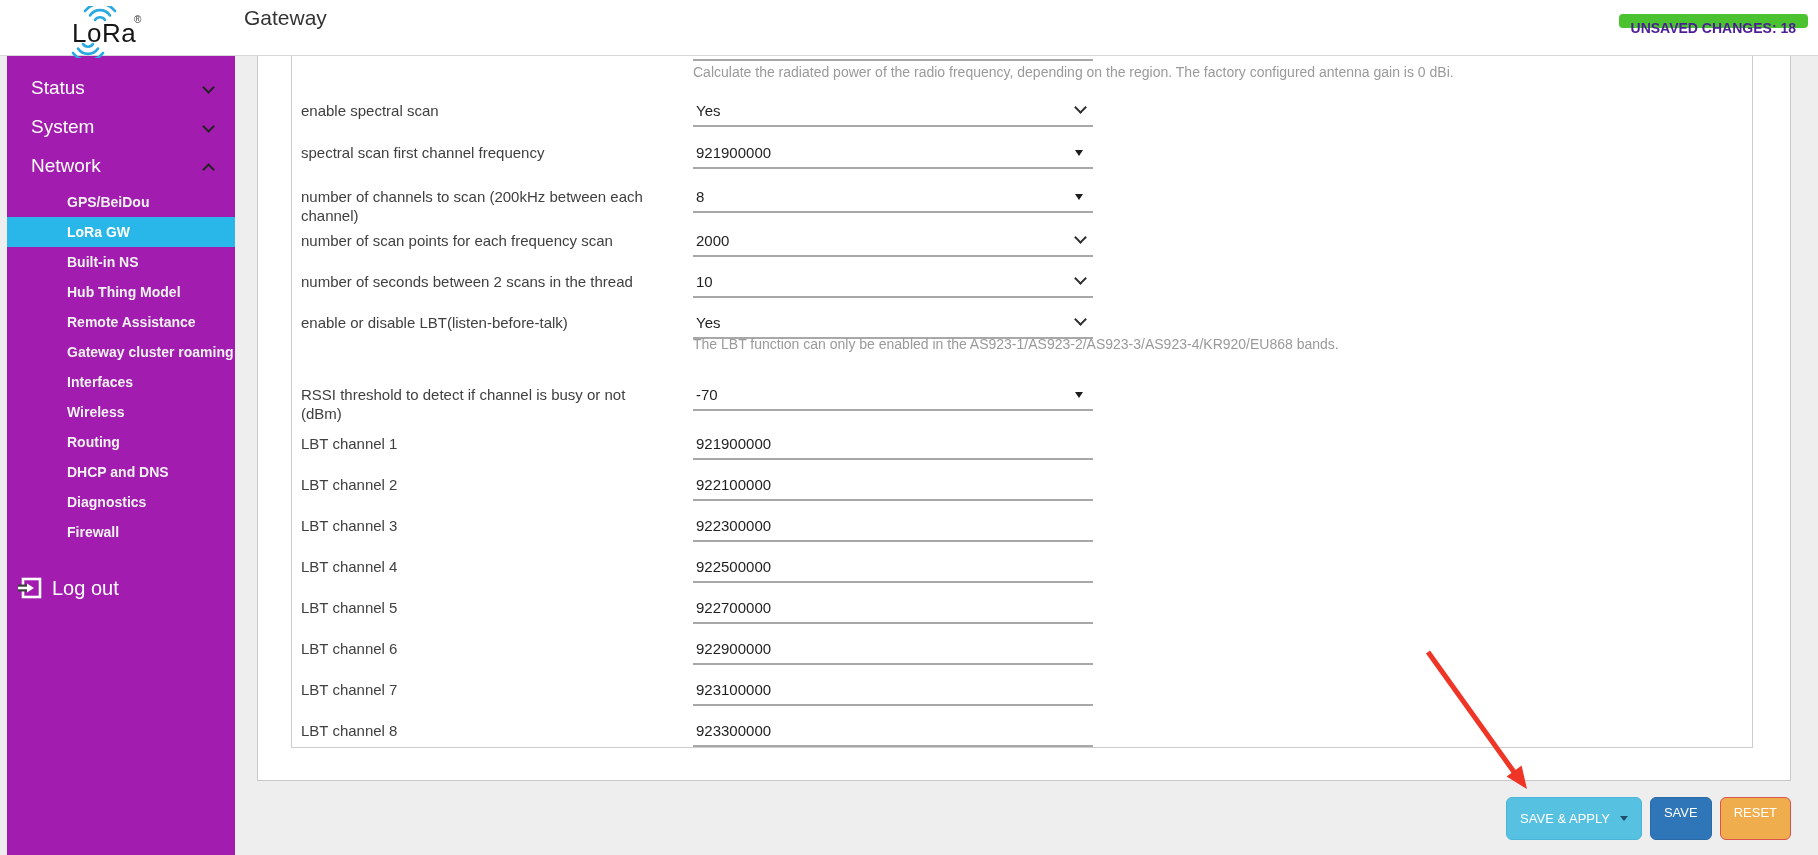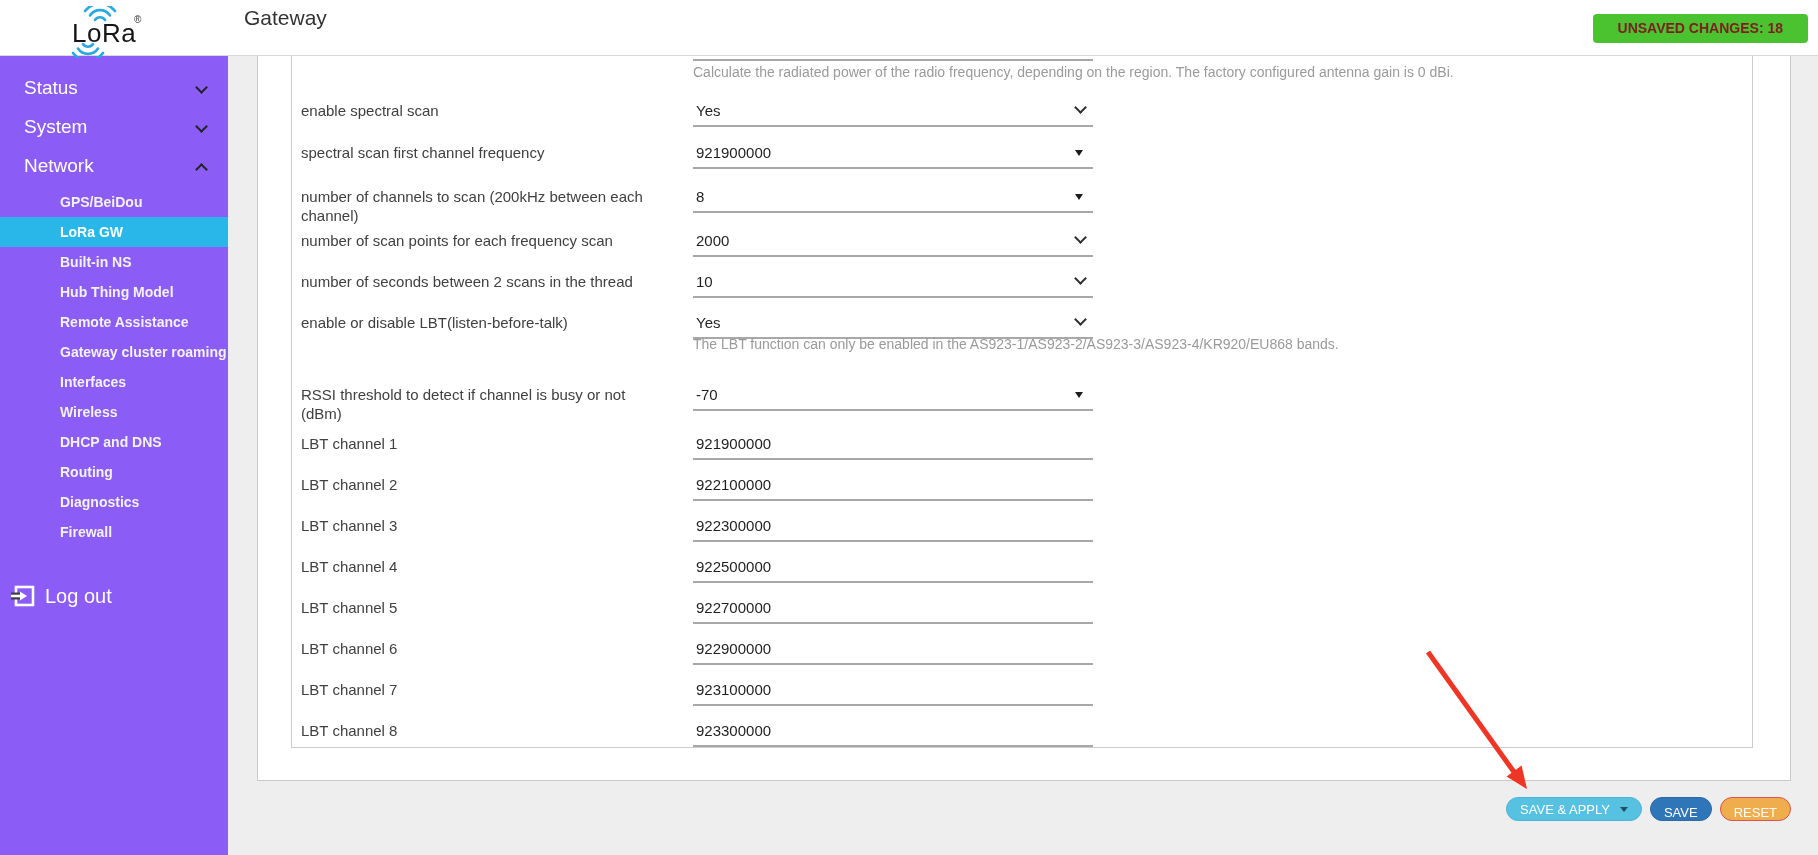--- a/index.html
+++ b/index.html
@@ -16,8 +16,8 @@
   .waves-top{position:absolute;left:8px;top:-6px;}
   .waves-bot{position:absolute;left:-4px;top:30px;}
   .page-title{position:absolute;left:244px;top:6px;font-size:21px;color:#333;}
-  .badge{position:absolute;right:10px;top:14px;height:29px;line-height:29px;padding:0 25px;
-         border-radius:4px;background:#4bc331;color:#7f1d1d;font-size:14px;font-weight:bold;}
+  .badge{position:absolute;right:10px;top:14px;height:14px;line-height:29px;padding:0 12px;
+         border-radius:4px;background:#4bc331;color:#4c1d95;font-size:14px;font-weight:bold;}
 
   
   .sidebar{position:absolute;left:0;top:56px;width:228px;height:799px;background:#8b5cf6;z-index:10;color:#fff;}

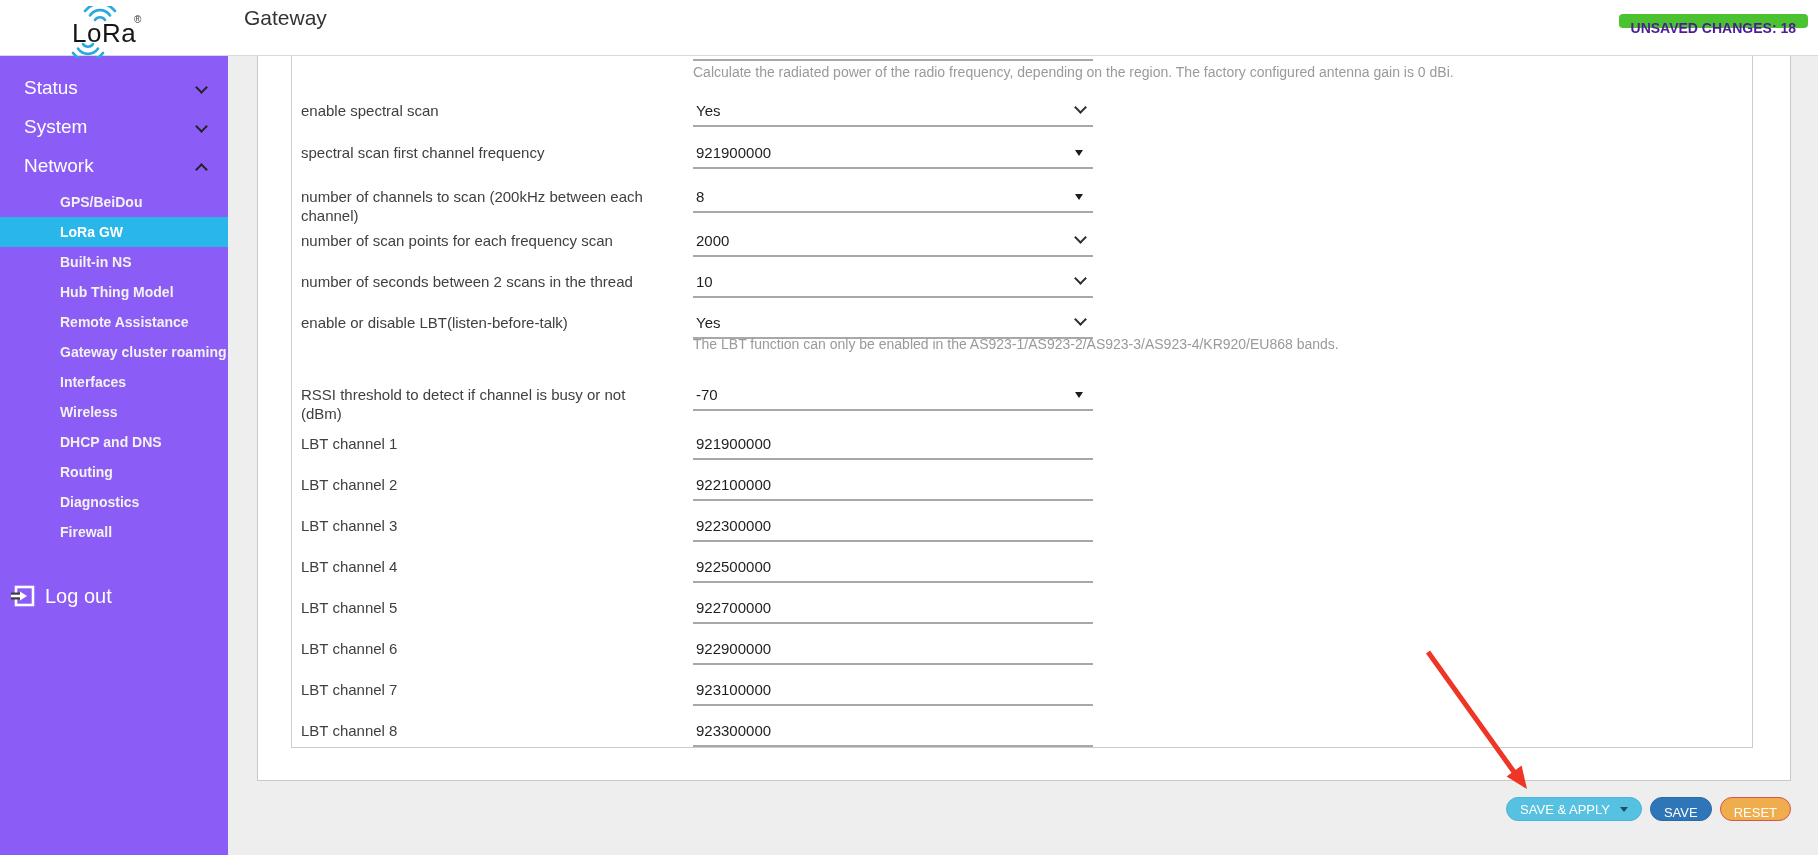--- a/index.html
+++ b/index.html
@@ -20,7 +20,7 @@
          border-radius:4px;background:#4bc331;color:#4c1d95;font-size:14px;font-weight:bold;}
 
   
-  .sidebar{position:absolute;left:0;top:56px;width:228px;height:799px;background:#8b5cf6;z-index:10;color:#fff;}
+  .sidebar{position:absolute;left:7px;top:56px;width:228px;height:799px;background:#a21caf;z-index:10;color:#fff;}
   .side-sections{padding-top:12px;}
   .side-section{position:relative;height:39px;line-height:39px;padding-left:24px;font-size:19px;cursor:pointer;}
   .chev{position:absolute;right:22px;top:15px;width:9px;height:9px;

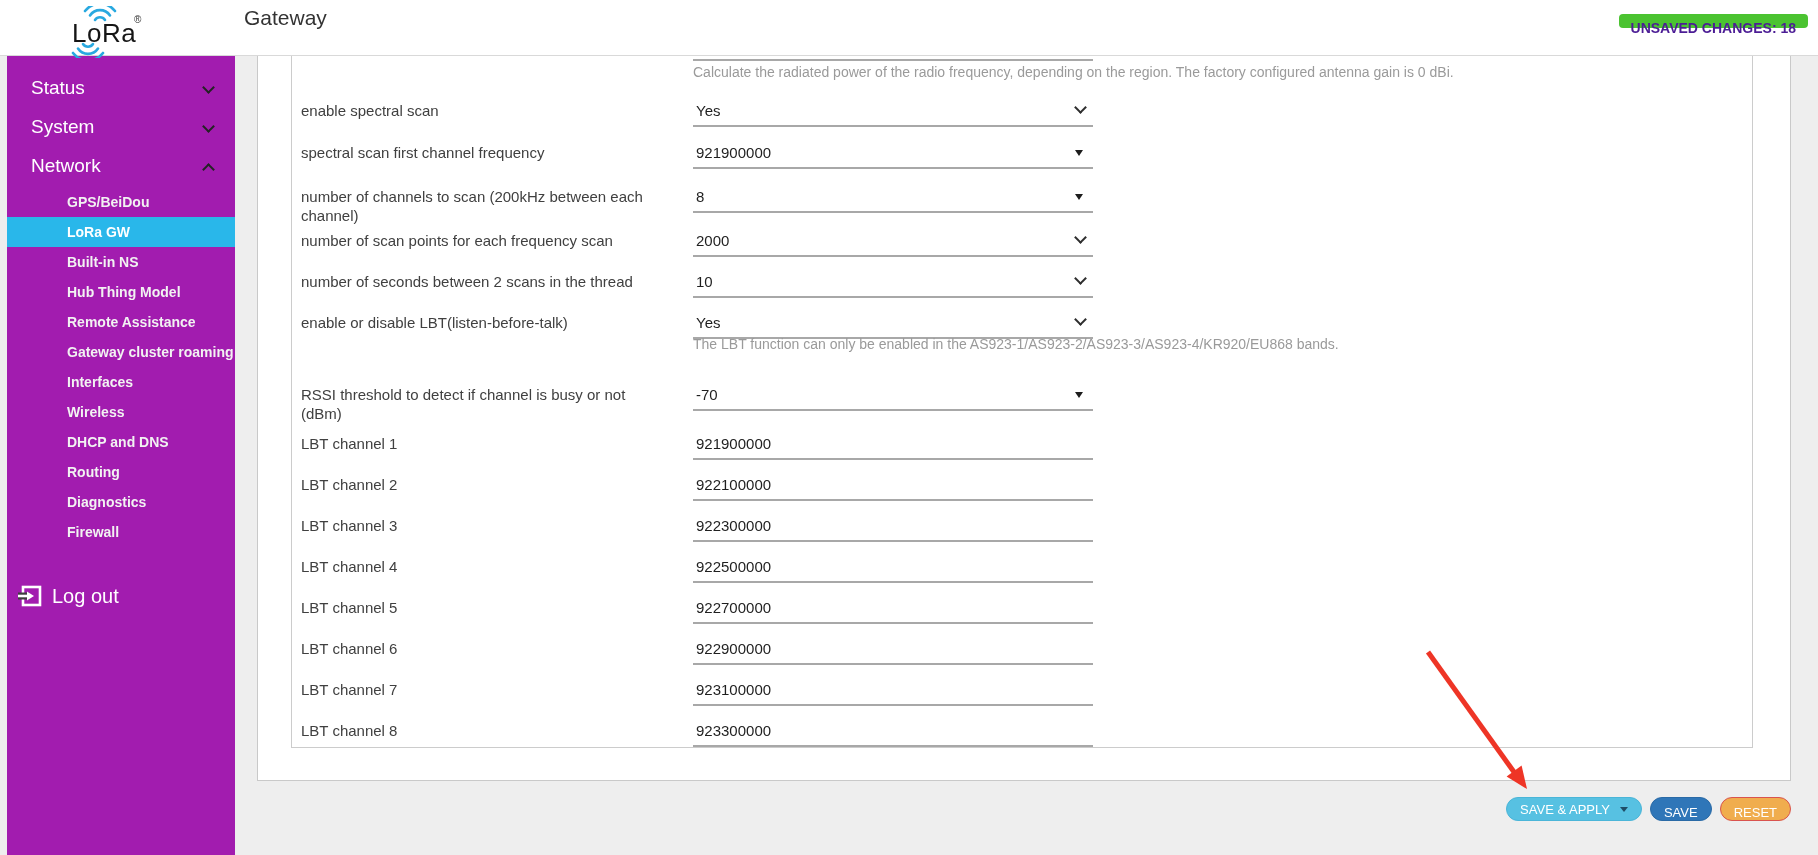--- a/index.html
+++ b/index.html
@@ -172,8 +172,8 @@
         <div class="side-item">Gateway cluster roaming</div>
         <div class="side-item">Interfaces</div>
         <div class="side-item">Wireless</div>
+        <div class="side-item">Routing</div>
         <div class="side-item">DHCP and DNS</div>
-        <div class="side-item">Routing</div>
         <div class="side-item">Diagnostics</div>
         <div class="side-item">Firewall</div>
       </div>

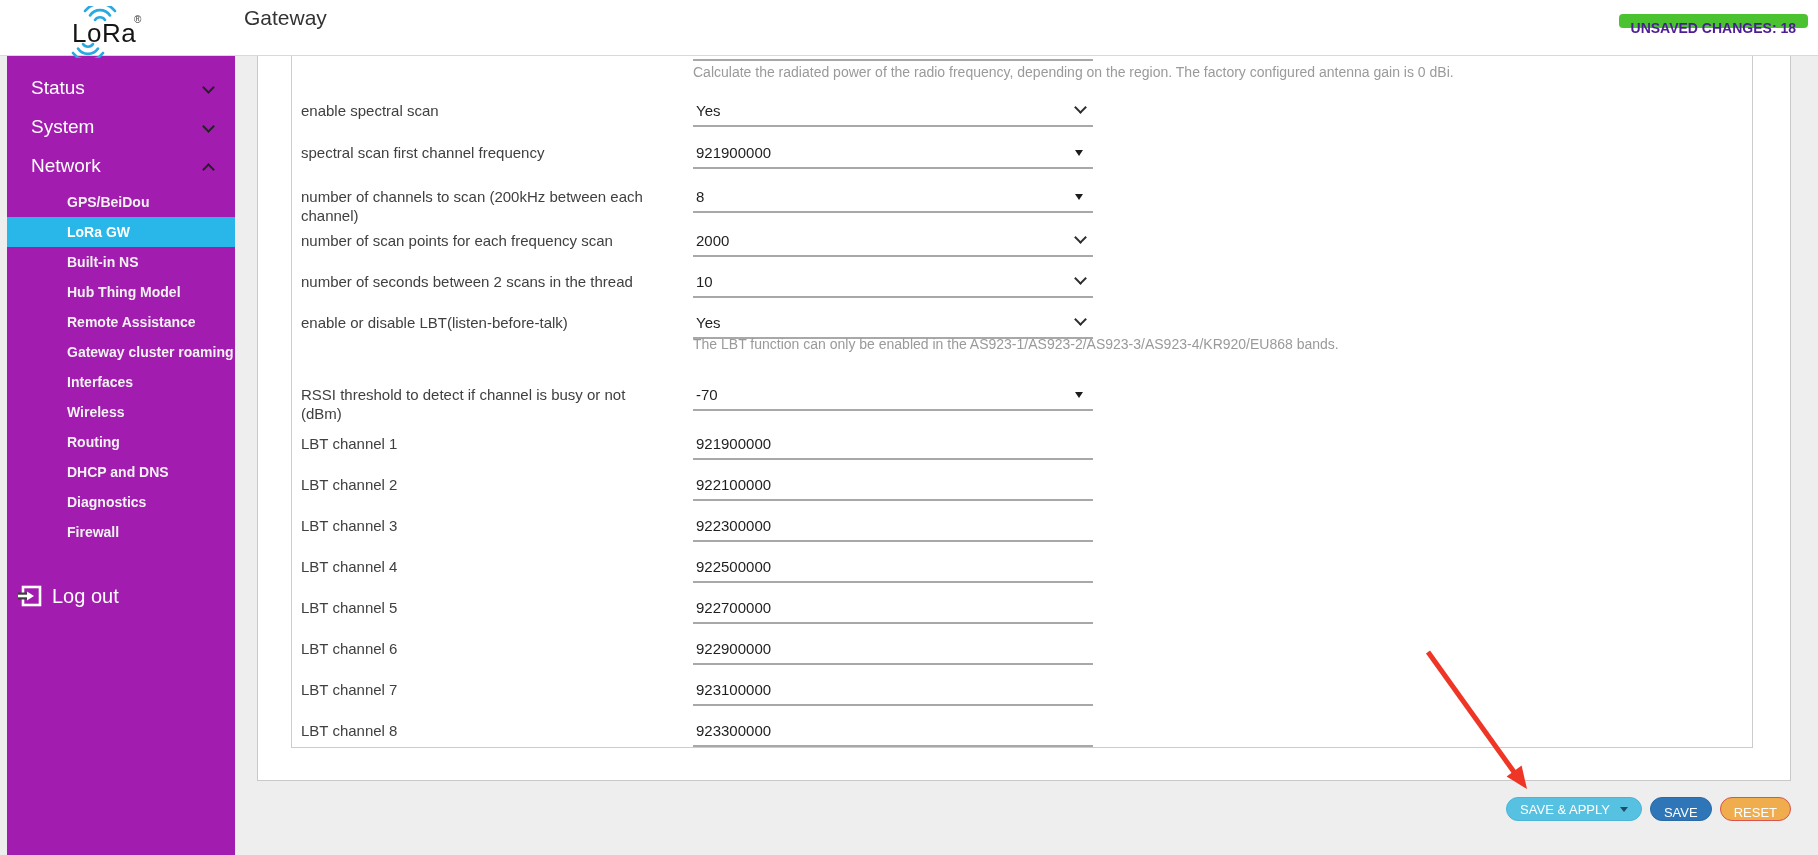--- a/index.html
+++ b/index.html
@@ -31,7 +31,7 @@
   .side-item{height:30px;line-height:30px;padding-left:60px;font-size:14px;font-weight:600;
              color:#f2f2f2;cursor:pointer;}
   .side-item.active{background:#29b7ea;color:#fff;}
-  .logout{margin-top:36px;padding-left:10px;display:flex;align-items:center;gap:9px;cursor:pointer;}
+  .logout{margin-top:28px;padding-left:10px;display:flex;align-items:center;gap:9px;cursor:pointer;}
   .logout-label{font-size:20px;color:#fff;}
 
   

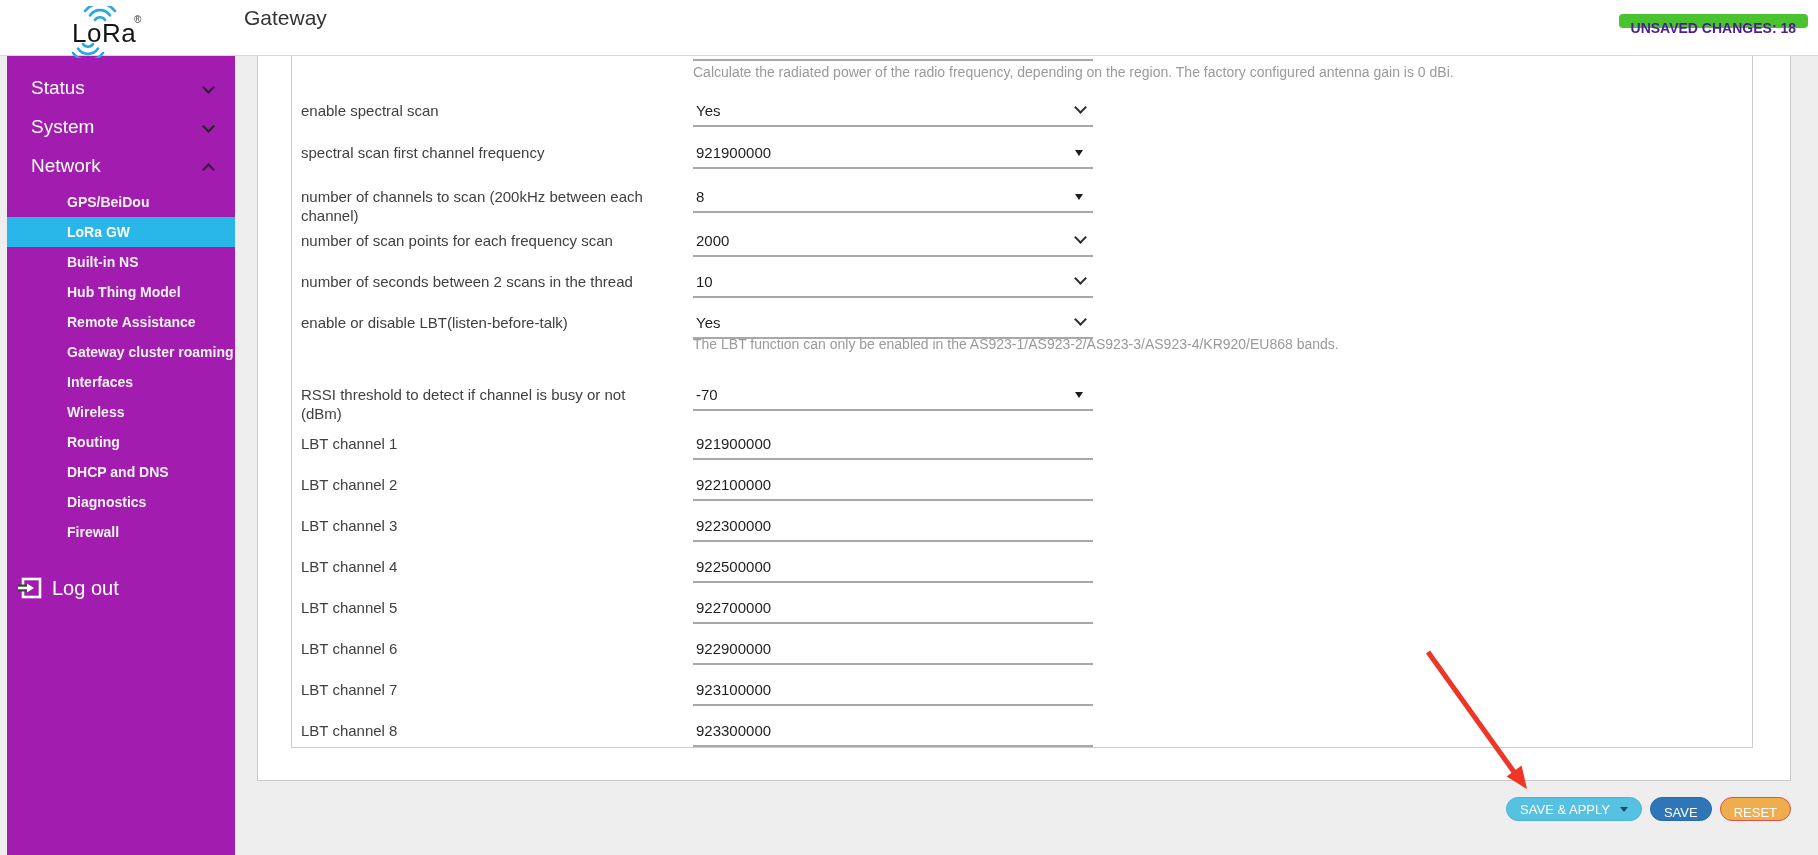--- a/index.html
+++ b/index.html
@@ -57,7 +57,7 @@
 
   
   .btn-row{position:absolute;top:797px;right:27px;display:flex;gap:8px;z-index:6;}
-  .btn{height:24px;line-height:29px;padding:0 13px;border-radius:13px;font-size:13px;color:#fff;
+  .btn{height:43px;line-height:29px;padding:0 13px;border-radius:6px;font-size:13px;color:#fff;
        border:1px solid transparent;cursor:pointer;white-space:nowrap;}
   .btn-save-apply{background:#57c1e2;border-color:#4ab5d8;display:flex;align-items:center;gap:10px;}
   .btn-save-apply .dd-caret{width:0;height:0;border-left:4px solid transparent;

